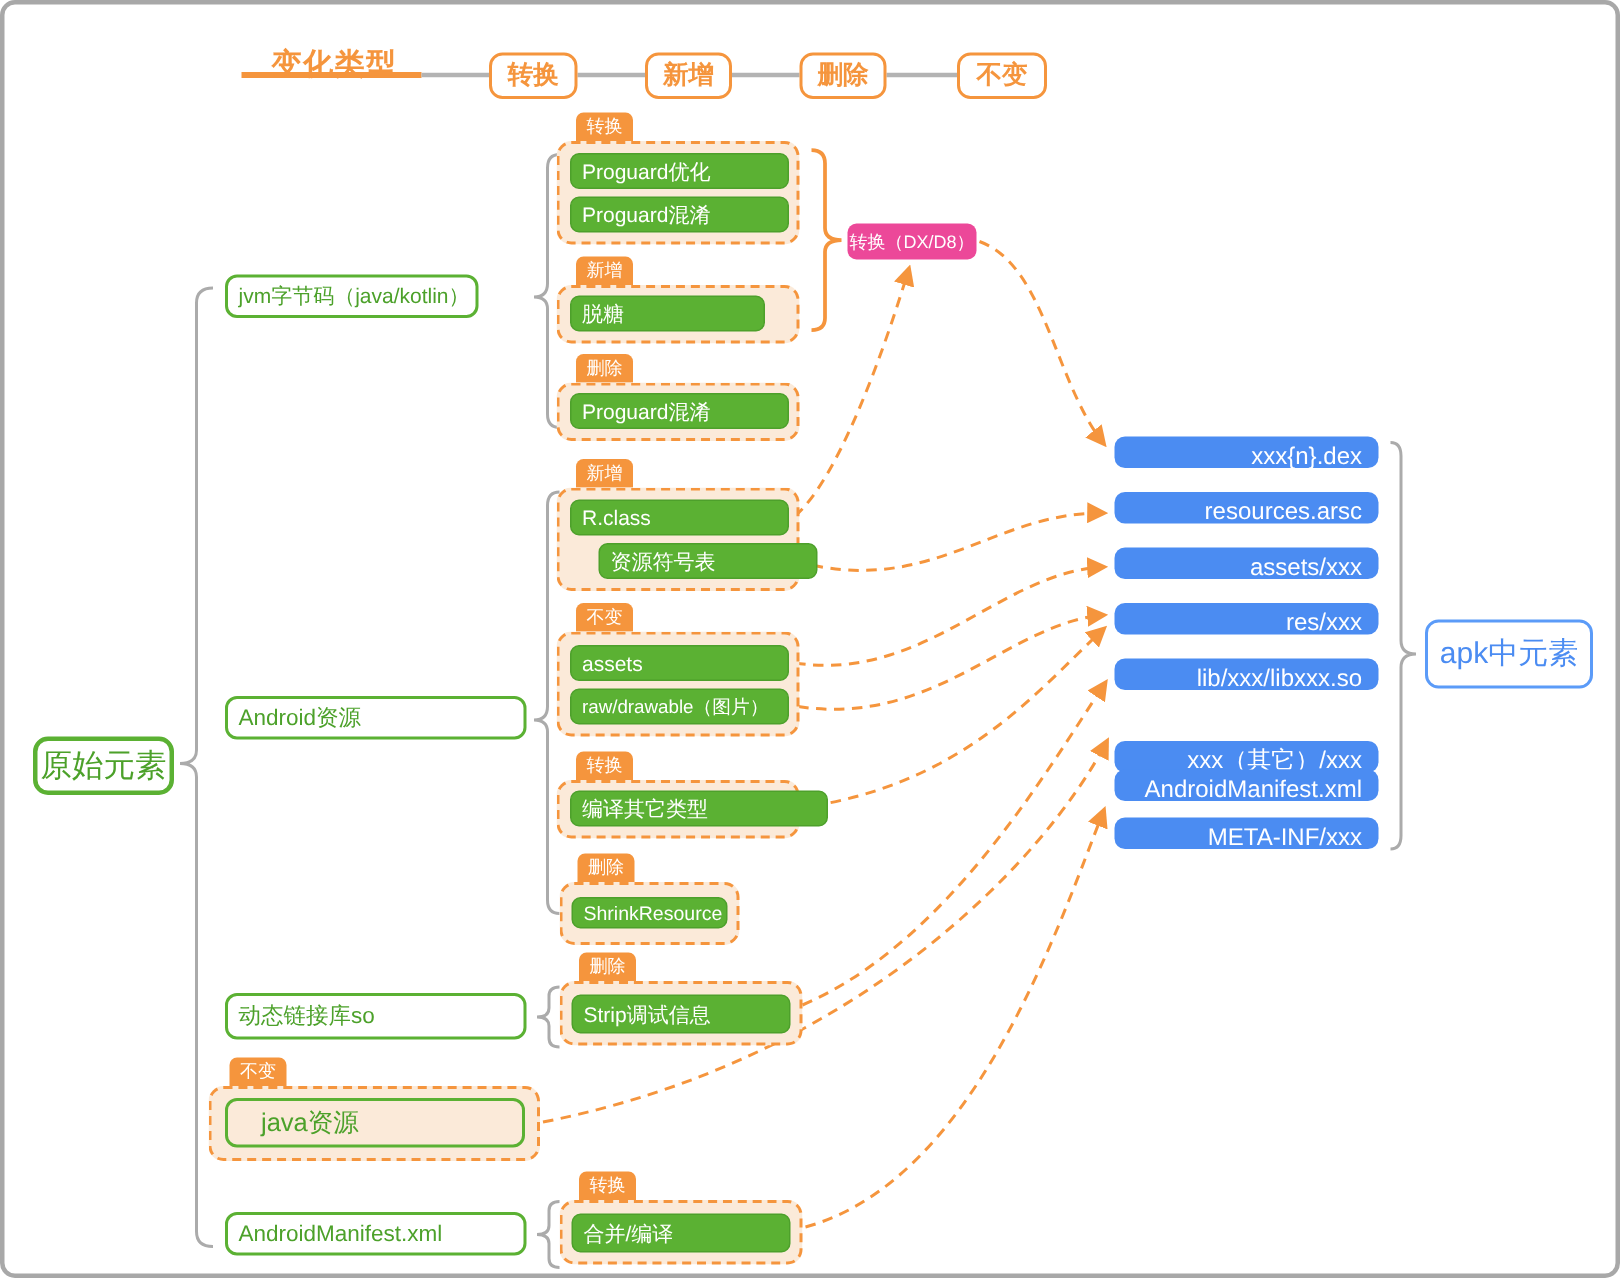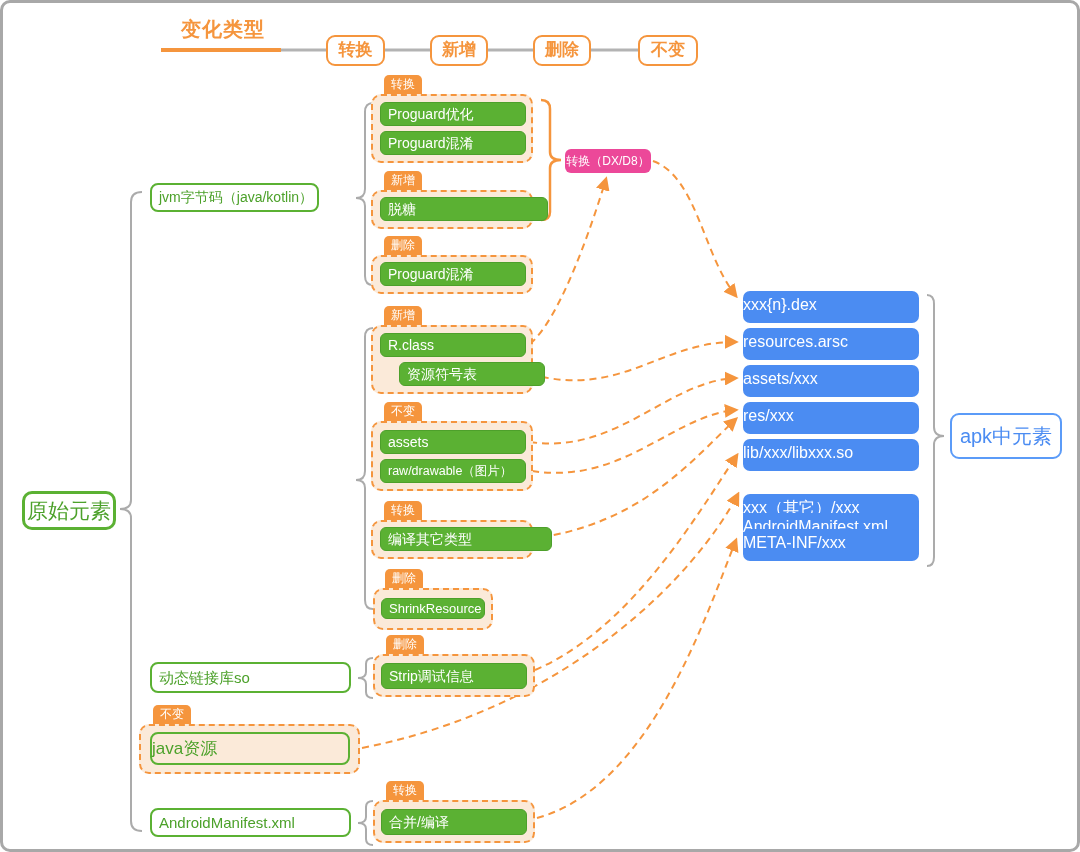--- a/index.html
+++ b/index.html
@@ -11,7 +11,7 @@
   .layer{position:absolute;left:0;top:0;width:1080px;height:852px;z-index:1;}
   .node{position:absolute;z-index:2;box-sizing:border-box;white-space:nowrap;}
 
-  .legend-title{left:178px;top:13px;font-size:20px;font-weight:bold;color:#F5953D;letter-spacing:1px;}
+  .legend-title{left:178px;top:26px;font-size:20px;font-weight:bold;color:#F5953D;letter-spacing:1px;}
   .legend-box{
     height:31px;border:2.5px solid #F5953D;border-radius:9px;background:#fff;
     color:#F5953D;font-size:17px;text-align:center;line-height:26px;font-weight:bold;

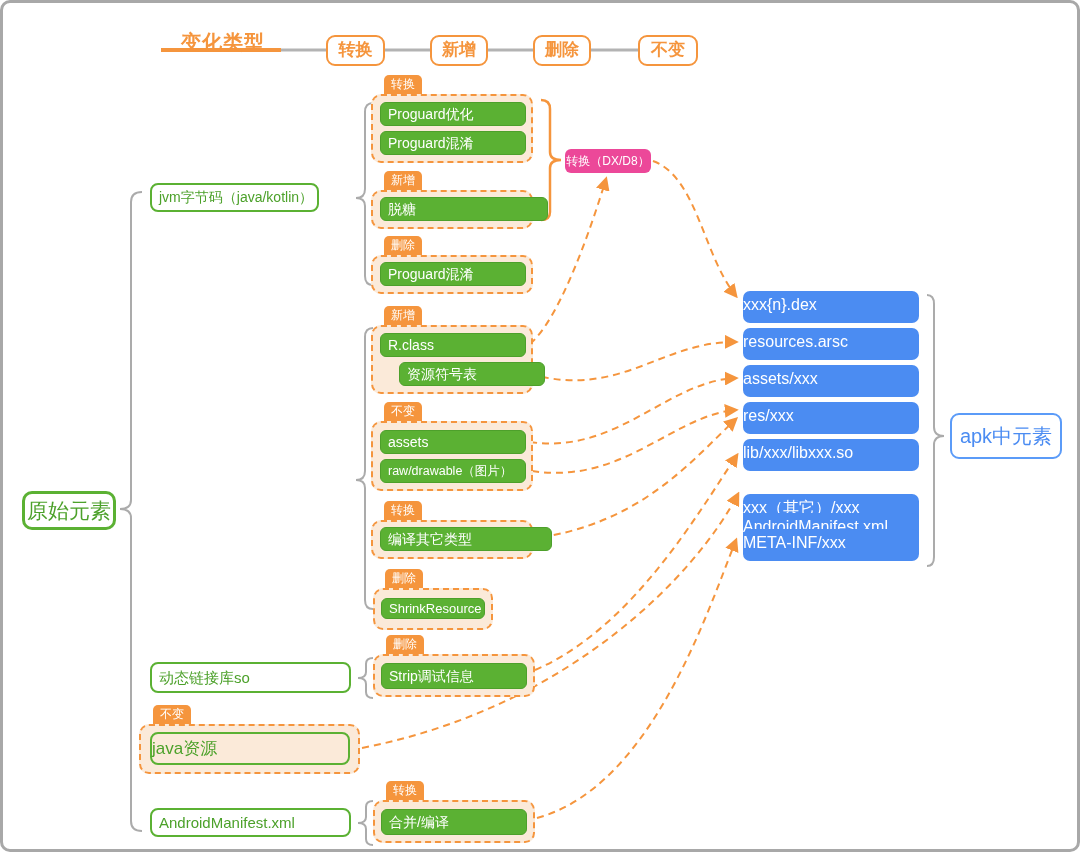--- a/index.html
+++ b/index.html
@@ -114,7 +114,7 @@
 
   <div class="node tag" style="left:381px;top:168px;">新增</div>
   <div class="node grp" style="left:368px;top:187px;width:162px;height:39px;"></div>
-  <div class="node gitem" style="left:377px;top:194px;width:168px;">脱糖</div>
+  <div class="node gitem" style="left:377px;top:194px;width:130px;">脱糖</div>
 
   <div class="node tag" style="left:381px;top:233px;">删除</div>
   <div class="node grp" style="left:368px;top:252px;width:162px;height:39px;"></div>

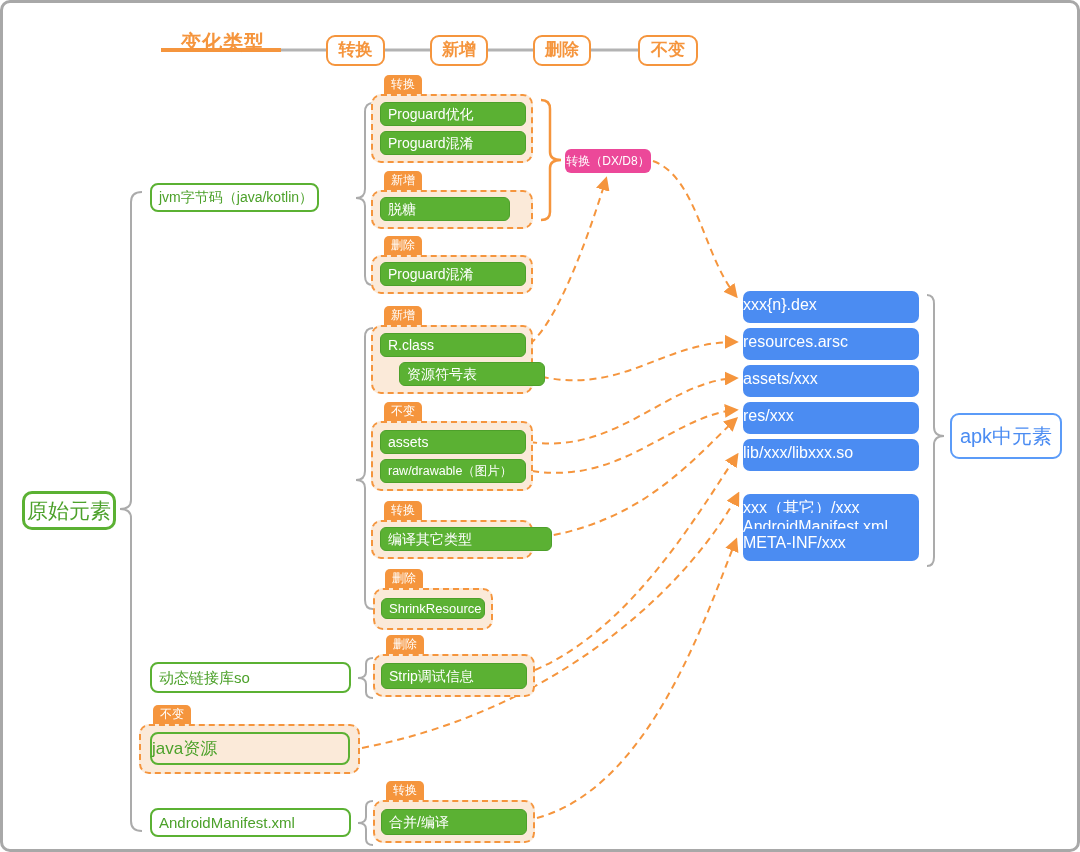--- a/index.html
+++ b/index.html
@@ -48,8 +48,8 @@
   }
 
   .blue-box{
-    left:740px;width:176px;height:32px;background:#4B8CF2;border-radius:7px;
-    color:#fff;font-size:16px;line-height:28px;padding-right:11px;
+    left:740px;width:176px;height:21px;background:#4B8CF2;border-radius:7px;
+    color:#fff;font-size:16px;line-height:28px;text-align:right;padding-right:11px;
   }
   .apk-box{
     left:947px;top:410px;width:112px;height:46px;border:2px solid #5B9BF8;border-radius:9px;

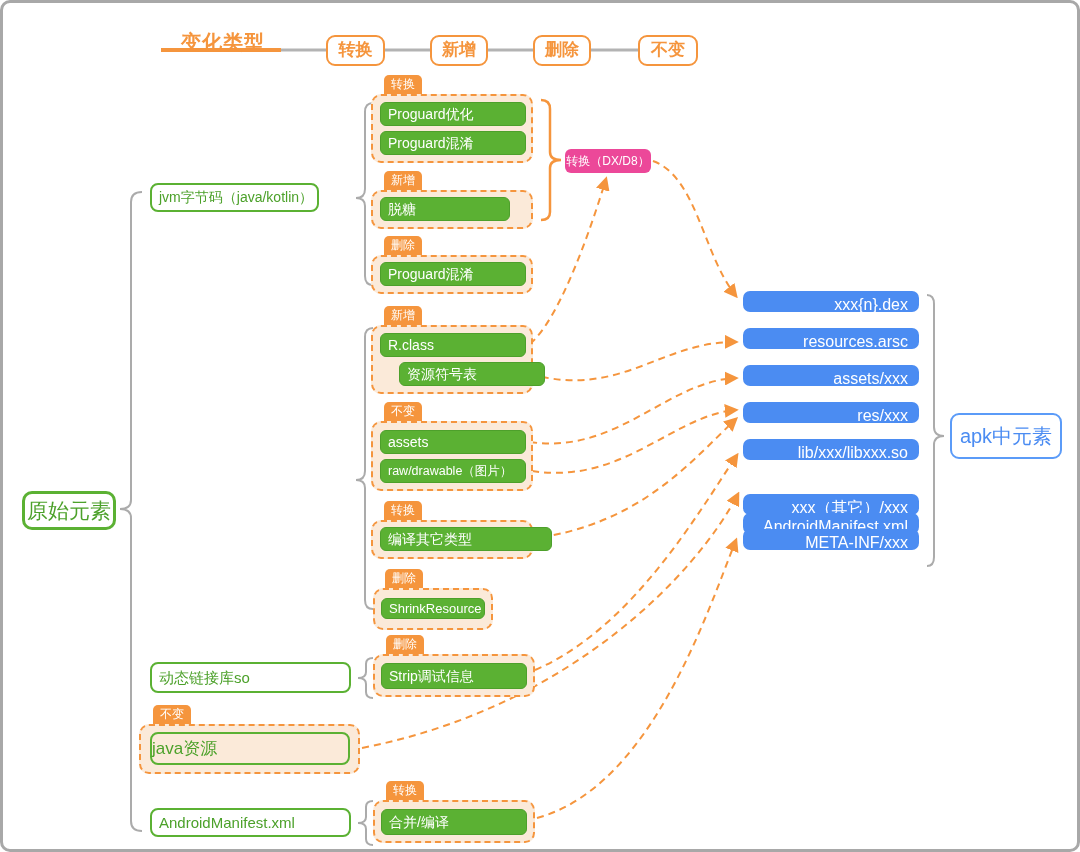--- a/index.html
+++ b/index.html
@@ -100,6 +100,7 @@
   <div class="node root-box">原始元素</div>
 
   <div class="node outline-green" style="left:147px;top:180px;width:169px;font-size:14px;">jvm字节码（java/kotlin）</div>
+  <div class="node outline-green" style="left:147px;top:461px;width:201px;">Android资源</div>
   <div class="node outline-green" style="left:147px;top:659px;width:201px;height:31px;line-height:27px;">动态链接库so</div>
   <div class="node outline-green" style="left:147px;top:805px;width:201px;">AndroidManifest.xml</div>
 

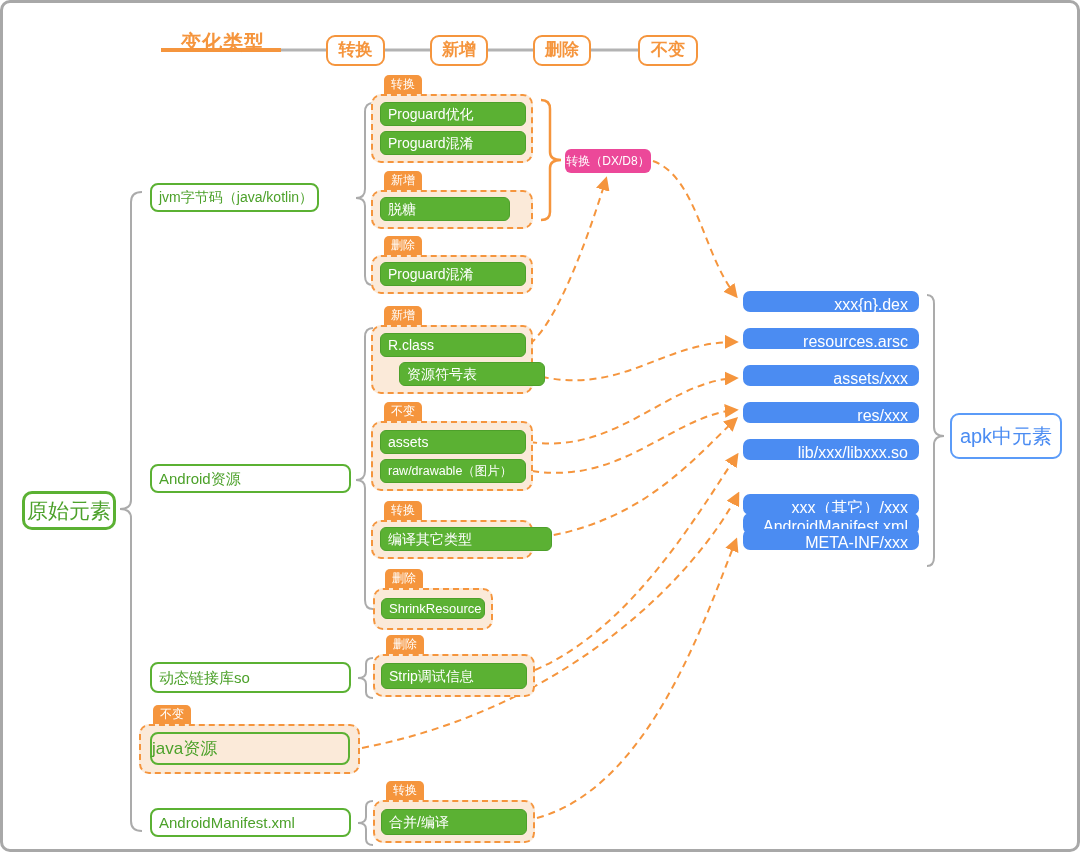--- a/index.html
+++ b/index.html
@@ -156,7 +156,7 @@
   <div class="node blue-box" style="top:436px;">lib/xxx/libxxx.so</div>
   <div class="node blue-box" style="top:473px;margin-top:18px;">xxx（其它）/xxx</div>
   <div class="node blue-box" style="top:510px;">AndroidManifest.xml</div>
-  <div class="node blue-box" style="top:526px;">META-INF/xxx</div>
+  <div class="node blue-box" style="top:542px;">META-INF/xxx</div>
   <div class="node apk-box">apk中元素</div>
 
 </div>

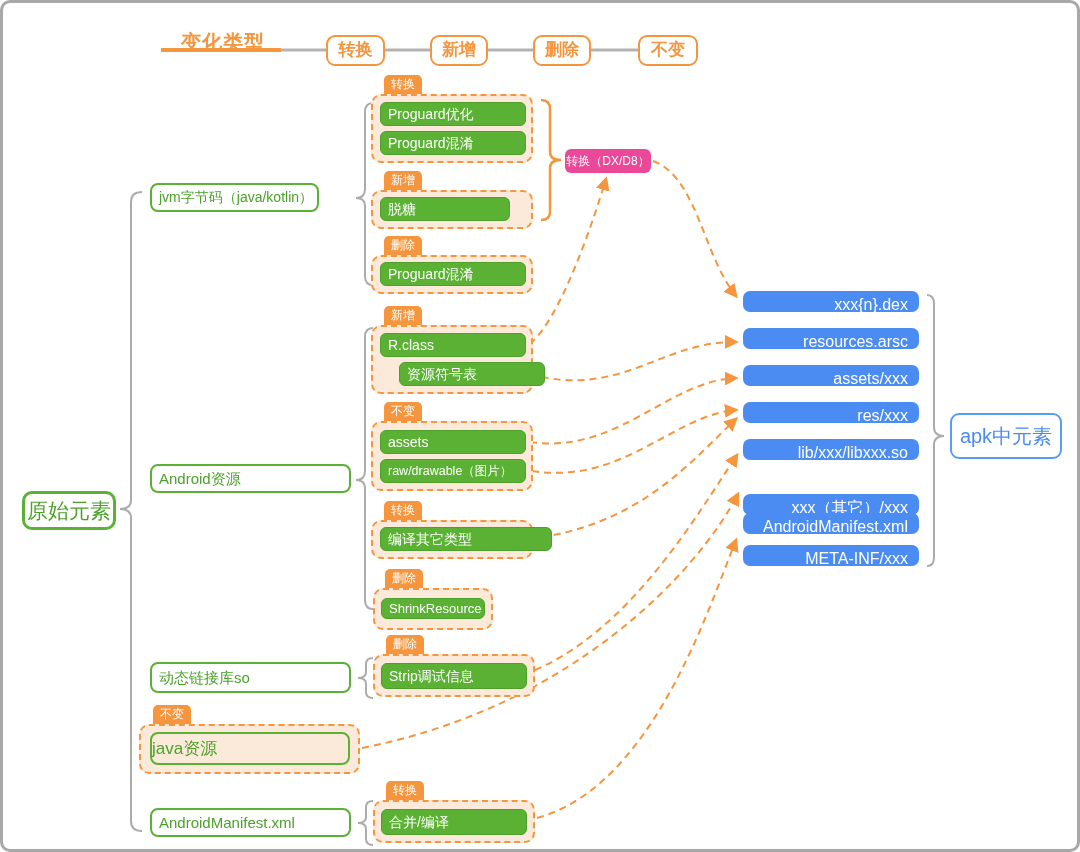--- a/index.html
+++ b/index.html
@@ -39,7 +39,7 @@
 
   .peach-src{
     left:147px;top:729px;width:200px;height:33px;border:2px solid #5BB133;border-radius:8px;
-    background:#FBEAD9;color:#4CA12A;font-size:17px;line-height:29px;padding-left:0;
+    background:#FBEAD9;color:#4CA12A;font-size:17px;line-height:29px;padding-left:22px;
   }
 
   .converter{

